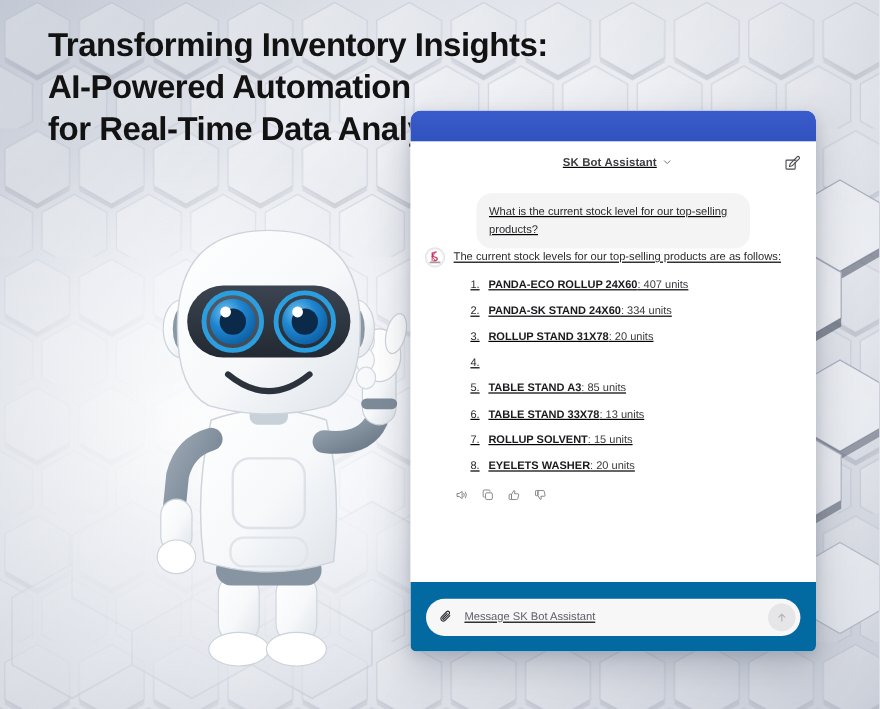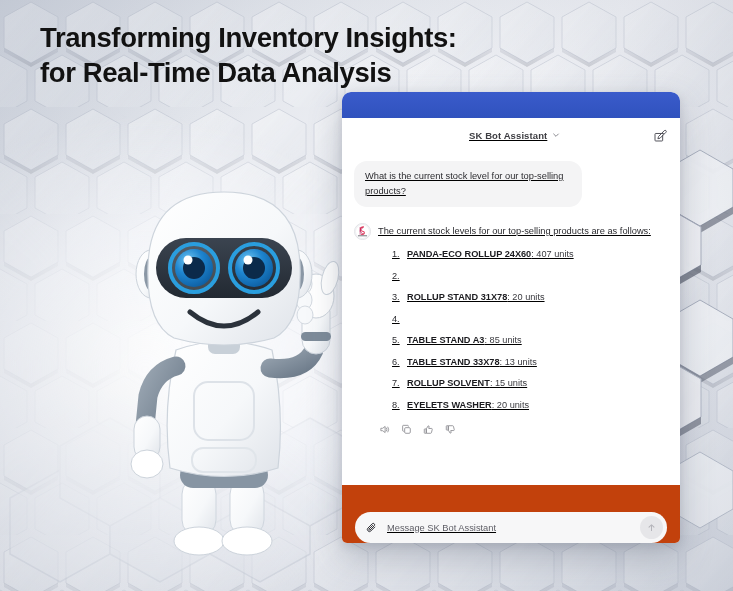--- a/index.html
+++ b/index.html
@@ -236,6 +236,7 @@
 
 <div id="headline">
   <div class="hl-line">Transforming Inventory Insights:</div>
+  <div class="hl-line">AI-Powered Automation</div>
   <div class="hl-line">for Real-Time Data Analysis</div>
 </div>
 

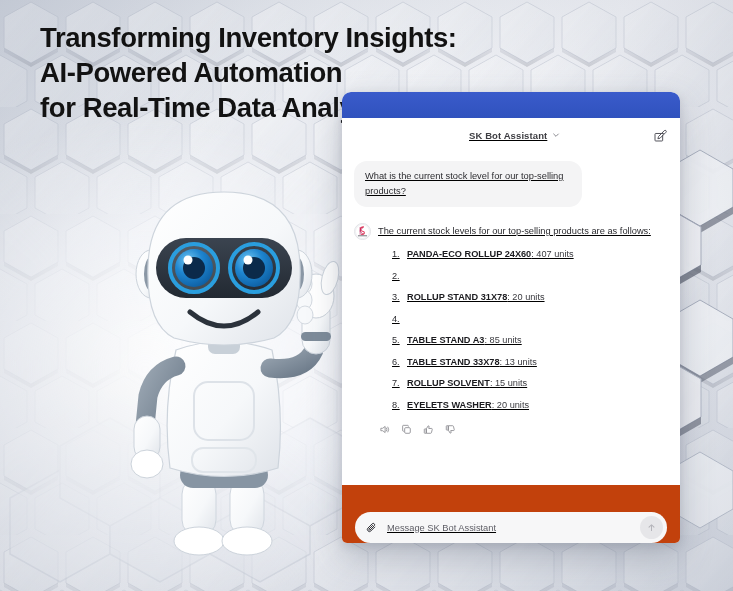--- a/index.html
+++ b/index.html
@@ -99,7 +99,7 @@
     overflow:hidden;
     position:relative;
   }
-  #user-row { display:flex; justify-content:flex-start; margin-top:6px; }
+  #user-row { display:flex; justify-content:center; margin-top:6px; }
   #user-bubble {
     background:#f4f4f5;
     border-radius:13px;

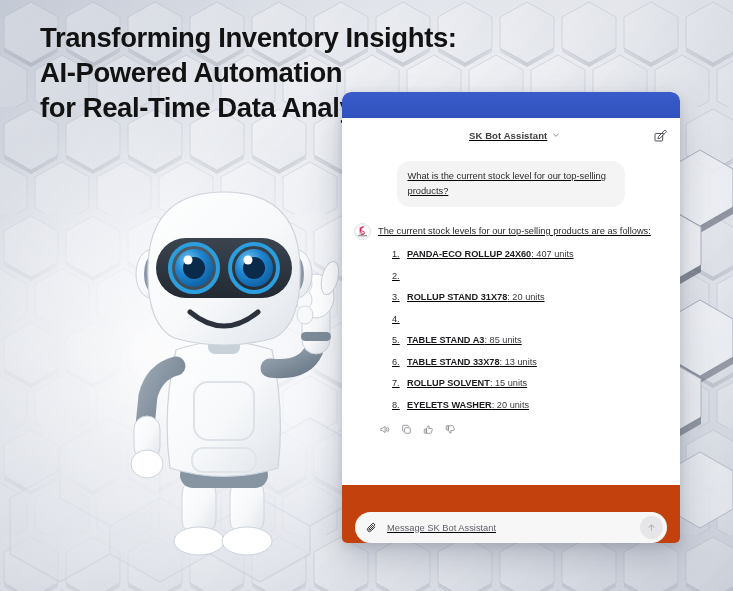--- a/index.html
+++ b/index.html
@@ -110,7 +110,7 @@
     color:#2c2c30;
   }
 
-  #bot-row { display:flex; gap:7px; margin-top:17px; align-items:flex-start; }
+  #bot-row { display:flex; gap:7px; align-items:flex-start; }
   #bot-avatar {
     flex:0 0 17px; width:17px; height:17px;
     border-radius:50%;

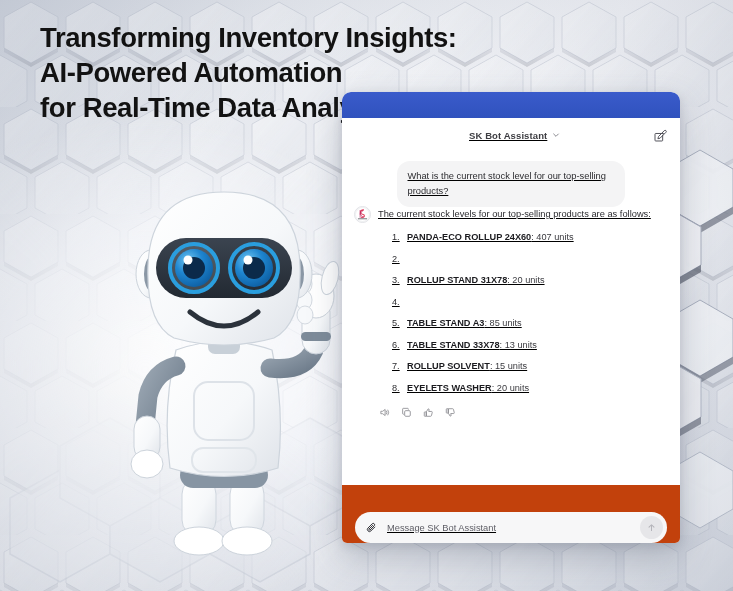--- a/index.html
+++ b/index.html
@@ -357,6 +357,7 @@
             </li>
             <li>
               <span class="idx">2.</span>
+              <span><span class="nm">PANDA-SK STAND 24X60</span><span class="vl">: 334 units</span></span>
             </li>
             <li>
               <span class="idx">3.</span>

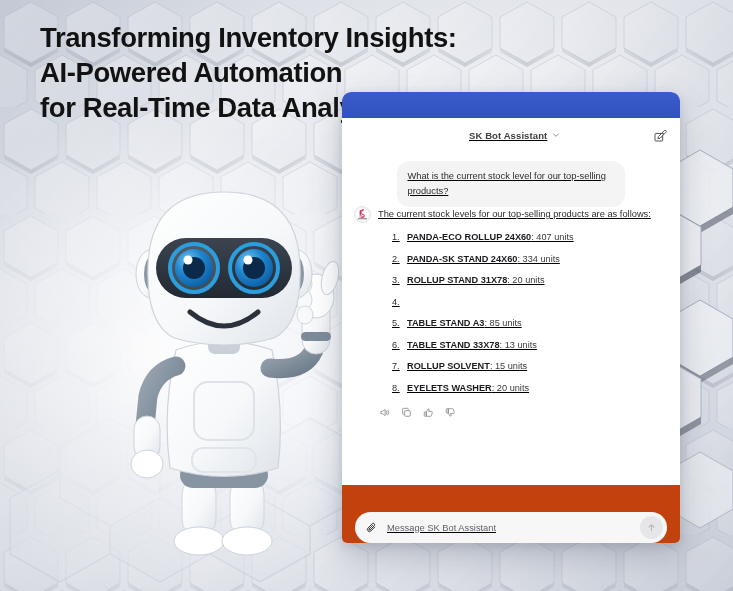--- a/index.html
+++ b/index.html
@@ -158,8 +158,8 @@
   #composer-area {
     flex:0 0 58px;
     padding:0 13px;
-    display:flex; align-items:flex-end;
-    background:#c2410c;
+    display:flex; align-items:center;
+    background:#0369a1;
   }
   #composer {
     width:100%; height:31px;

